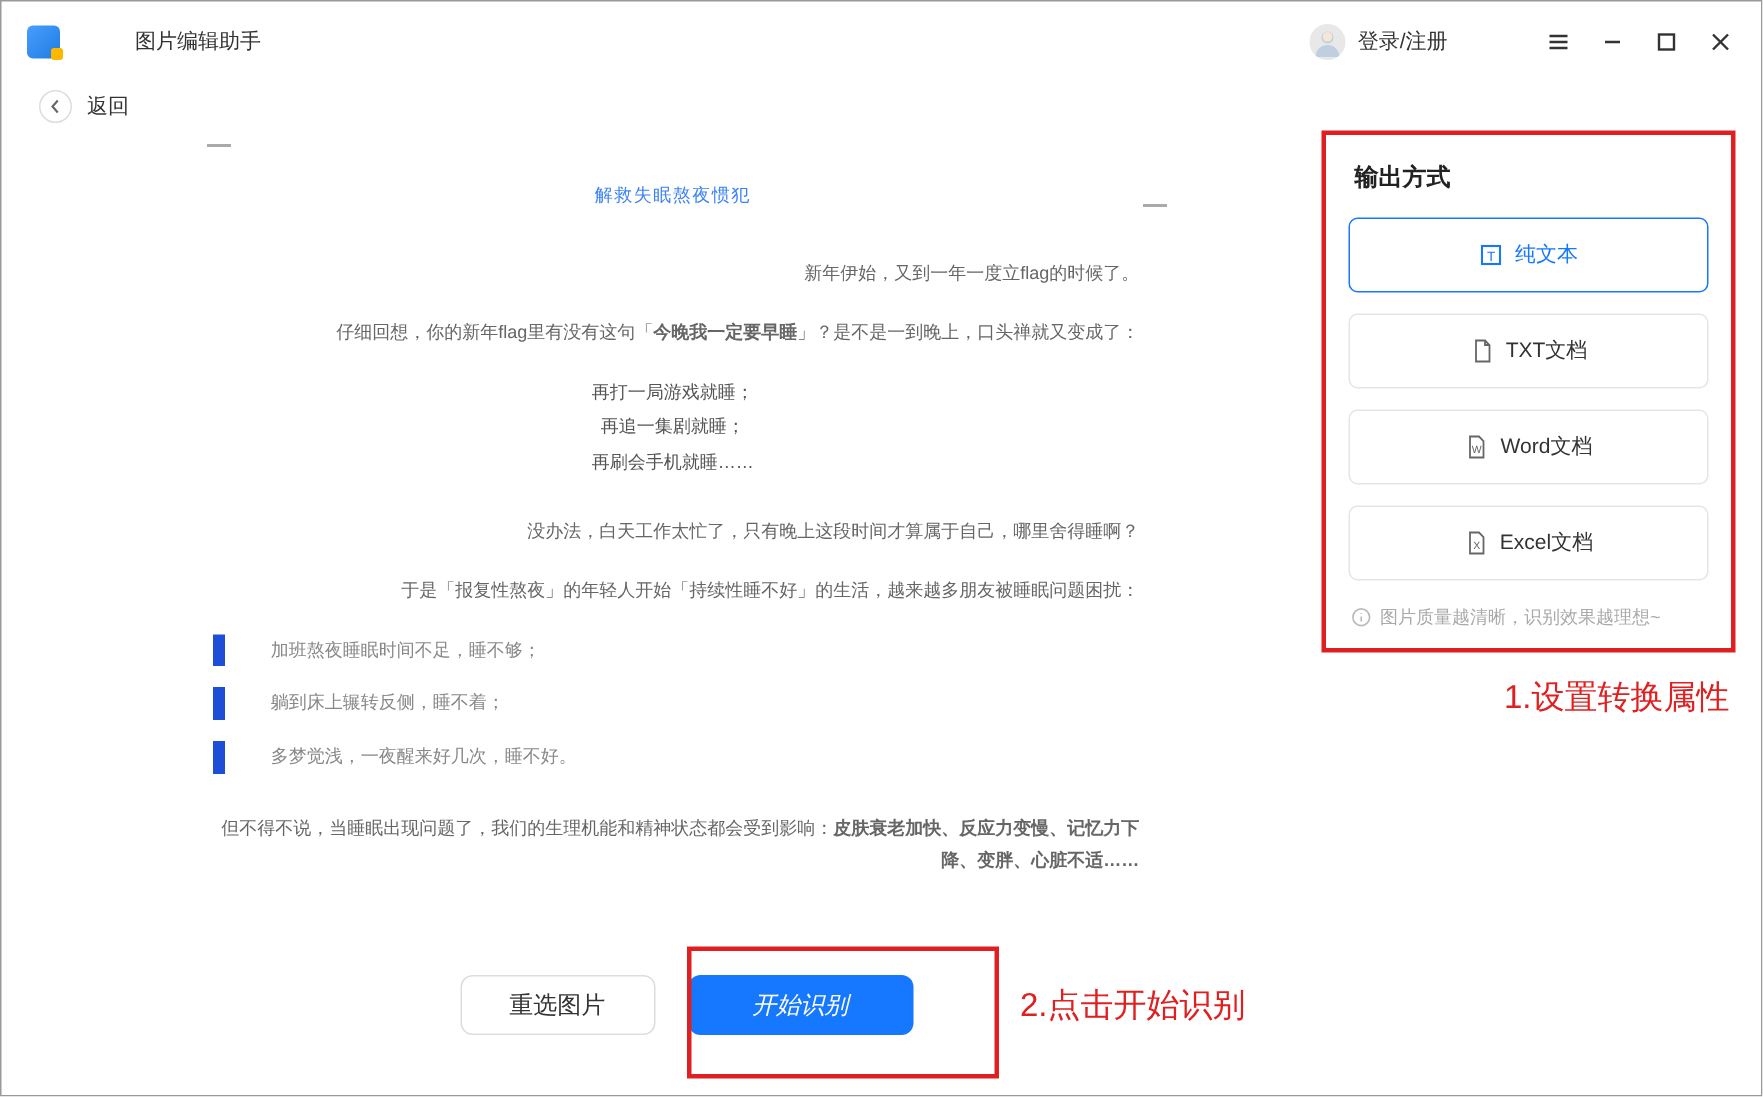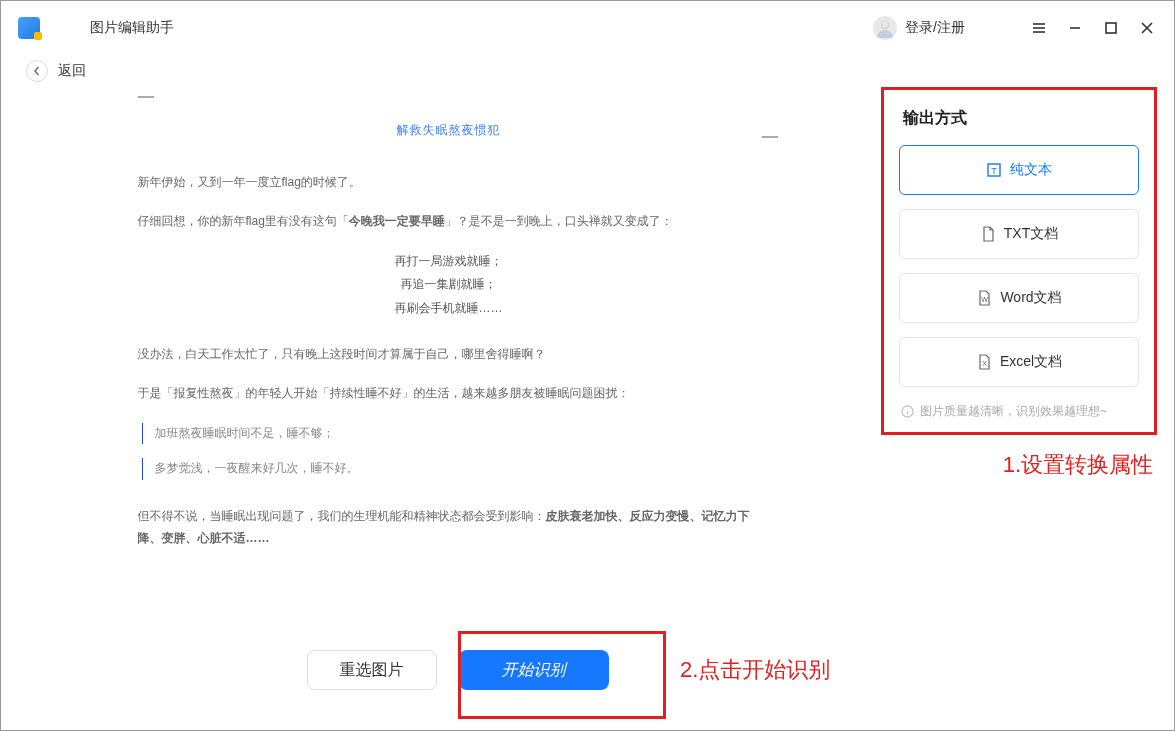--- a/index.html
+++ b/index.html
@@ -31,7 +31,7 @@
     .doc { position: absolute; top: 10px; left: 0; right: 0; padding: 0 18px 0 0; }
     .doc-inner { font-size: 12px; line-height: 1.8; color: #555; }
     .doc-title { text-align: center; font-size: 12px; color: #3b82f6; margin: 14px 0 30px; letter-spacing: 1px; }
-    .doc-p { margin-bottom: 18px; color: #666; }
+    .doc-p { margin-bottom: 18px; color: #666; text-align: right; }
     .doc-center { text-align: center; font-weight: 400; color: #555; margin: 2px 0; }
     .doc-center-block { margin: 10px 0 24px; }
     .doc-quote { border-left: 1px solid #1d4ed8; padding-left: 12px; color: #888; margin-bottom: 14px; }

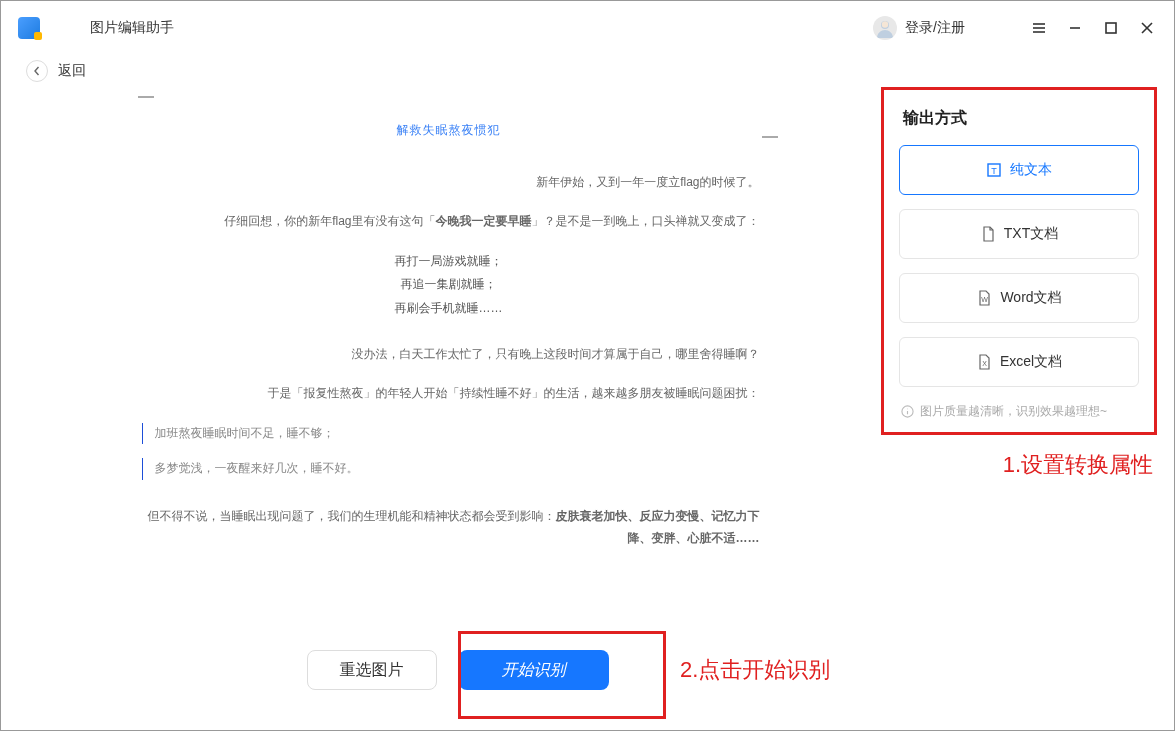--- a/index.html
+++ b/index.html
@@ -34,7 +34,7 @@
     .doc-p { margin-bottom: 18px; color: #666; text-align: right; }
     .doc-center { text-align: center; font-weight: 400; color: #555; margin: 2px 0; }
     .doc-center-block { margin: 10px 0 24px; }
-    .doc-quote { border-left: 1px solid #1d4ed8; padding-left: 12px; color: #888; margin-bottom: 14px; }
+    .doc-quote { border-left: 8px solid #1d4ed8; padding-left: 31px; color: #888; margin-bottom: 14px; }
     .actions { display: flex; gap: 22px; margin-top: 14px; }
     .btn { height: 40px; padding: 0 32px; border-radius: 8px; font-size: 16px; display: flex; align-items: center; justify-content: center; cursor: pointer; }
     .btn-secondary { background: #fff; border: 1px solid #ddd; color: #333; }

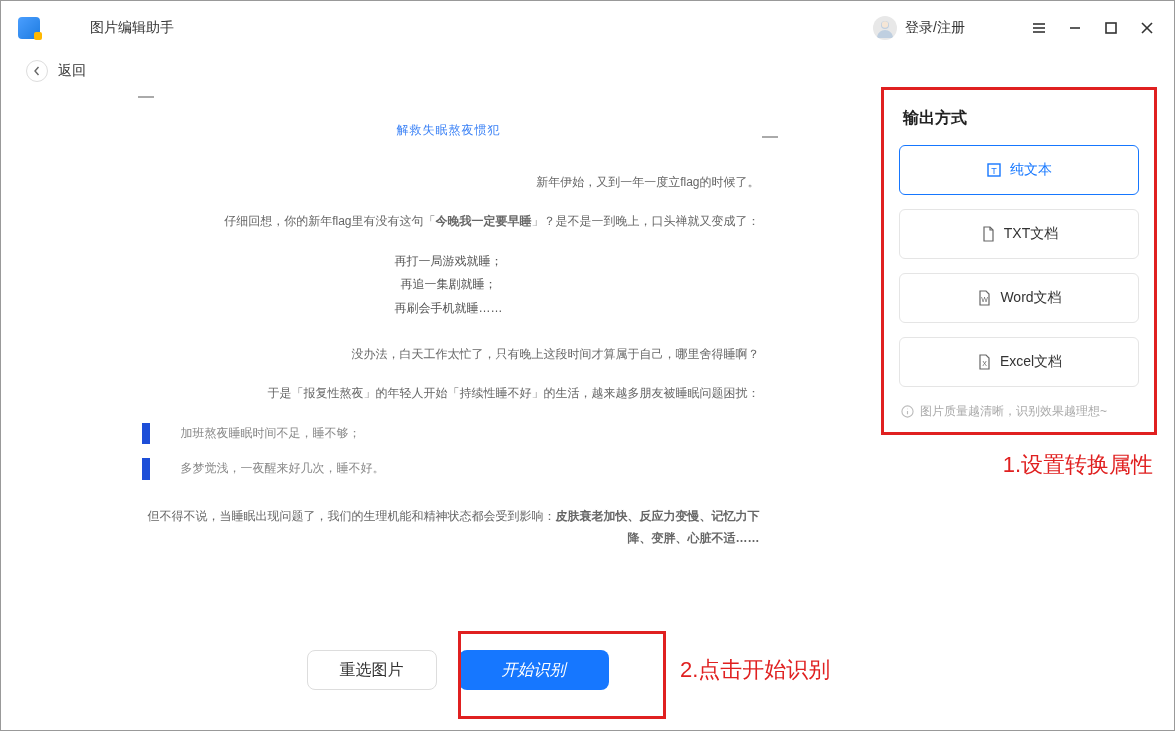--- a/index.html
+++ b/index.html
@@ -129,6 +129,7 @@
           <div class="doc-p">于是「报复性熬夜」的年轻人开始「持续性睡不好」的生活，越来越多朋友被睡眠问题困扰：</div>
           <div style="margin:14px 0 26px 4px;">
             <div class="doc-quote">加班熬夜睡眠时间不足，睡不够；</div>
+            <div class="doc-quote">躺到床上辗转反侧，睡不着；</div>
             <div class="doc-quote">多梦觉浅，一夜醒来好几次，睡不好。</div>
           </div>
           <div class="doc-p"><span>但不得不说，当睡眠出现问题了，我们的生理机能和精神状态都会受到影响：</span><b>皮肤衰老加快、反应力变慢、记忆力下降、变胖、心脏不适……</b></div>

